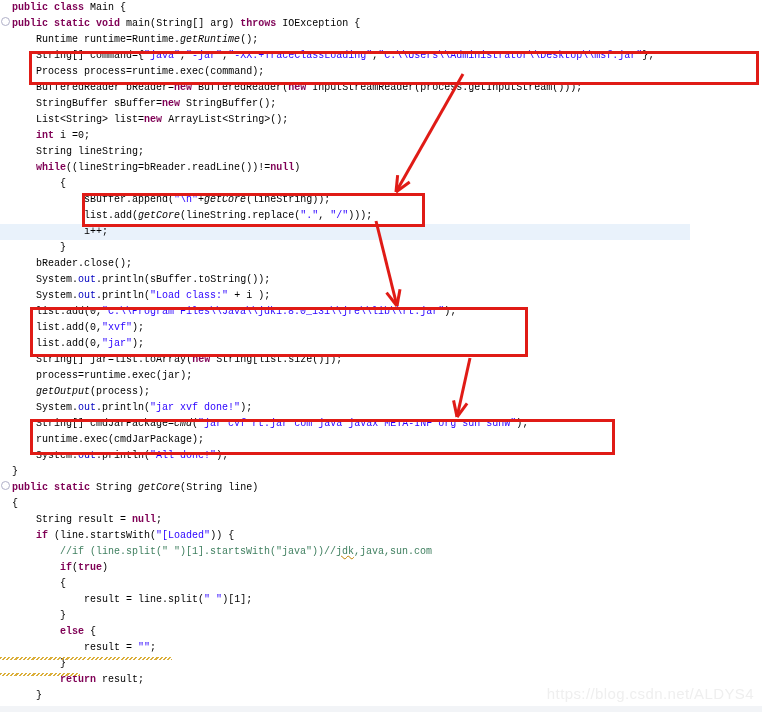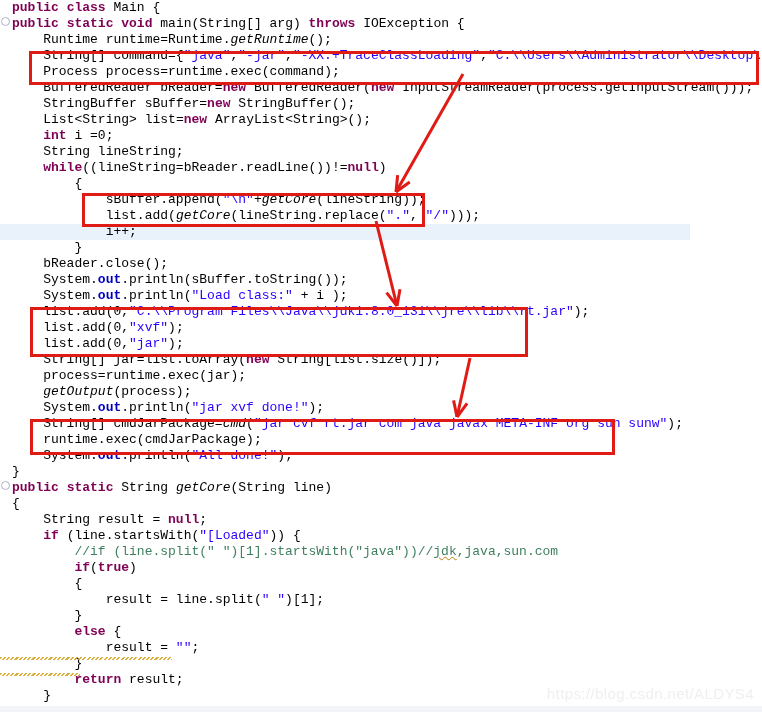--- a/index.html
+++ b/index.html
@@ -20,7 +20,7 @@
     left: 0;
     top: 0;
     width: 690px;
-    font-size: 13px;
+    font-size: 10px;
     line-height: 16px;
     white-space: pre;
     color: #000000;

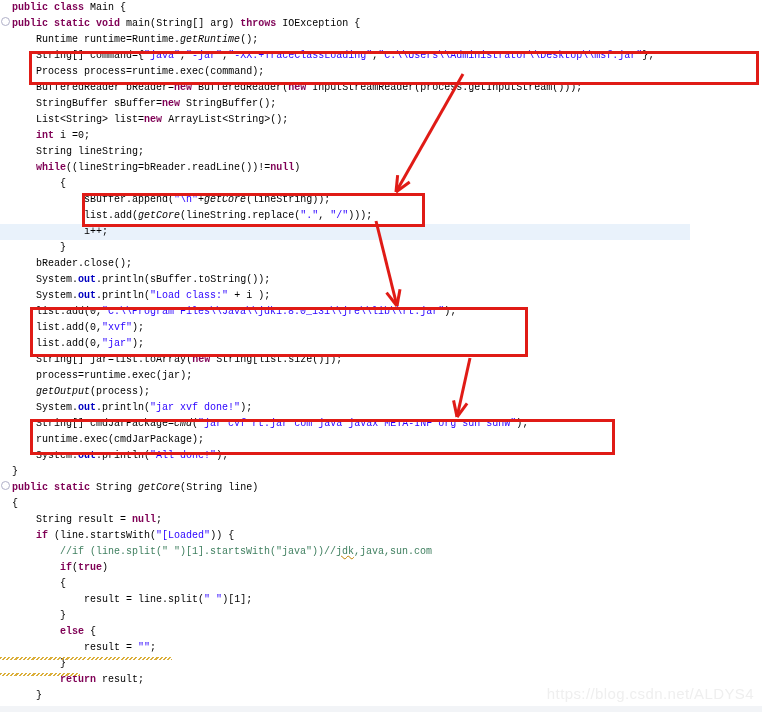--- a/index.html
+++ b/index.html
@@ -47,7 +47,7 @@
   .kw  { color: #7f0055; font-weight: bold; }
   .str { color: #2a00ff; }
   .cmt { color: #3f7f5f; }
-  .fld { color: #0000c0; font-weight: bold; }
+  .fld { color: #0000c0; font-weight: normal; }
   .itl { font-style: italic; font-family: Liberation Mono, monospace; }
   .pln { color: #000000; }
 

